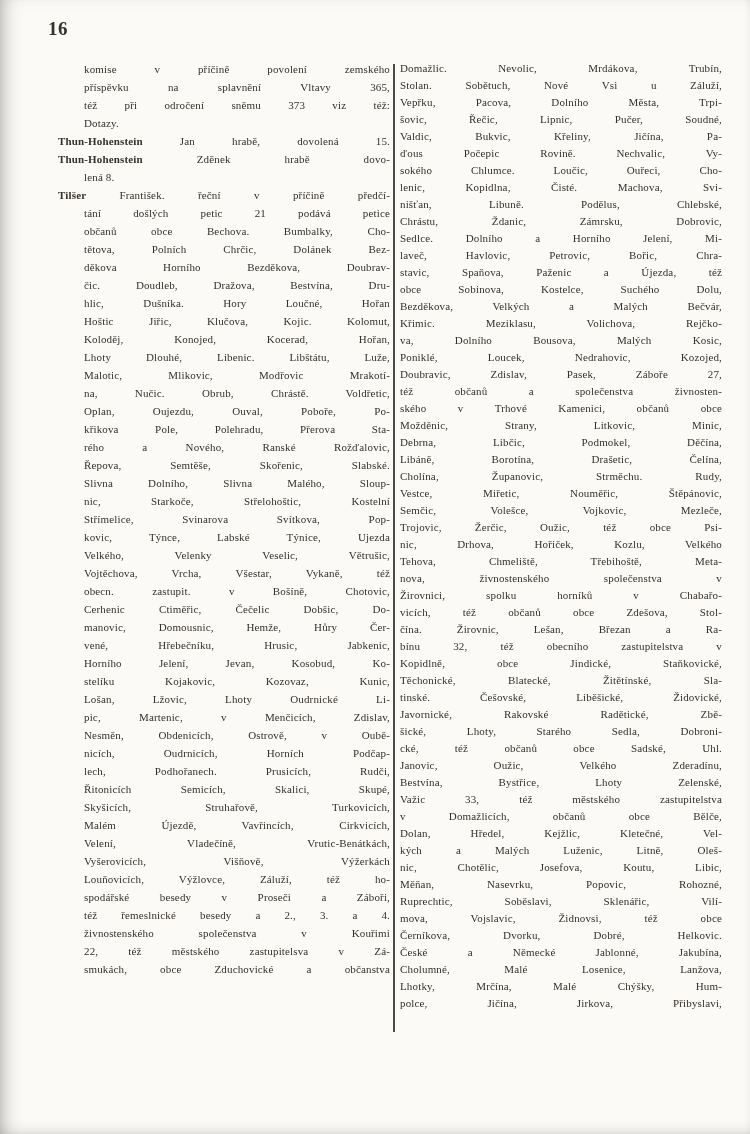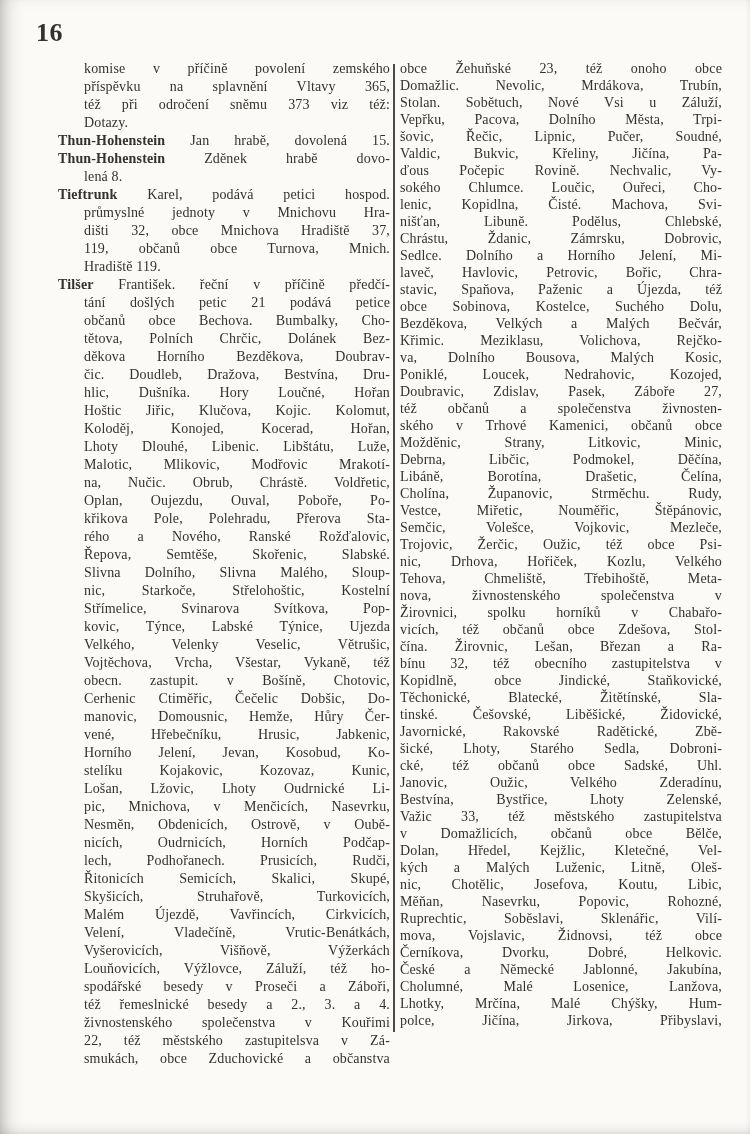--- a/index.html
+++ b/index.html
@@ -21,8 +21,8 @@
     pointer-events: none;
   }
   .pageno {
-    position: absolute; left: 36px; top: 18px;
-    font-weight: bold; font-size: 26px; letter-spacing: .5px;
+    position: absolute; left: 48px; top: 18px;
+    font-weight: bold; font-size: 19px; letter-spacing: .5px;
   }
   .cols {
     position: absolute; left: 58px; top: 60px;

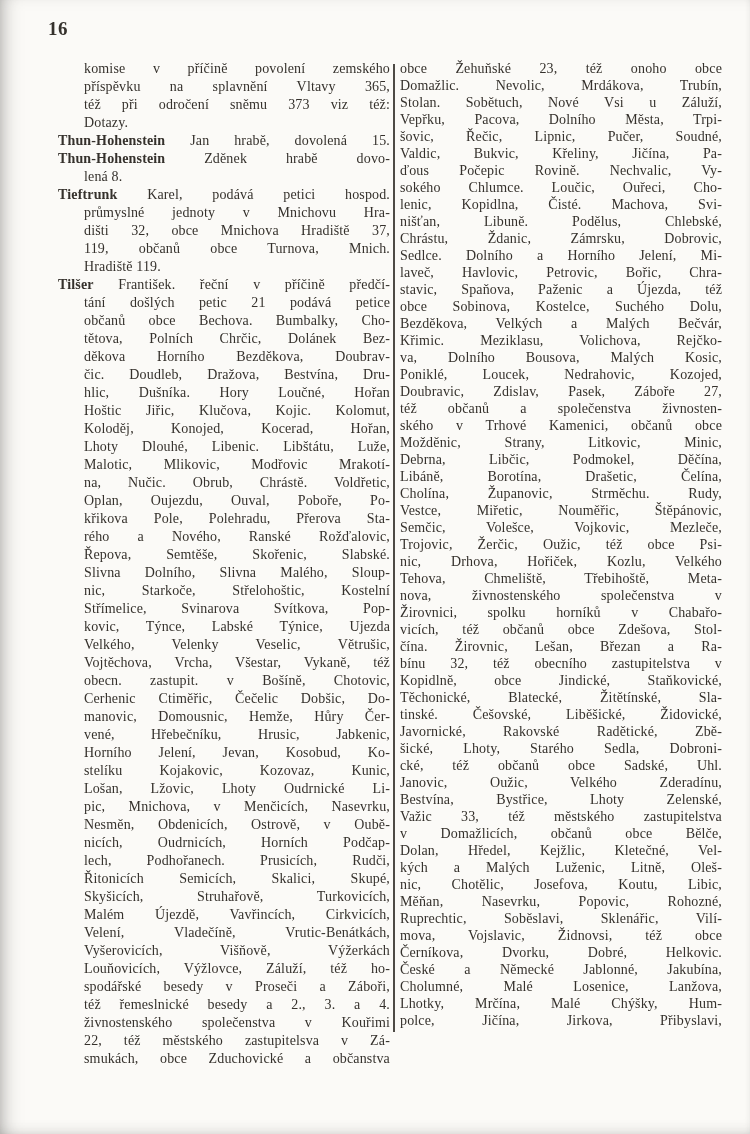--- a/index.html
+++ b/index.html
@@ -28,7 +28,7 @@
     position: absolute; left: 58px; top: 60px;
     display: flex; align-items: flex-start;
   }
-  .col { font-size: 14px; }
+  .col { font-size: 11px; }
   .col-left  { width: 332px; line-height: 18px; }
   .col-right { width: 322px; line-height: 17px; margin-left: 10px; }
   .line {

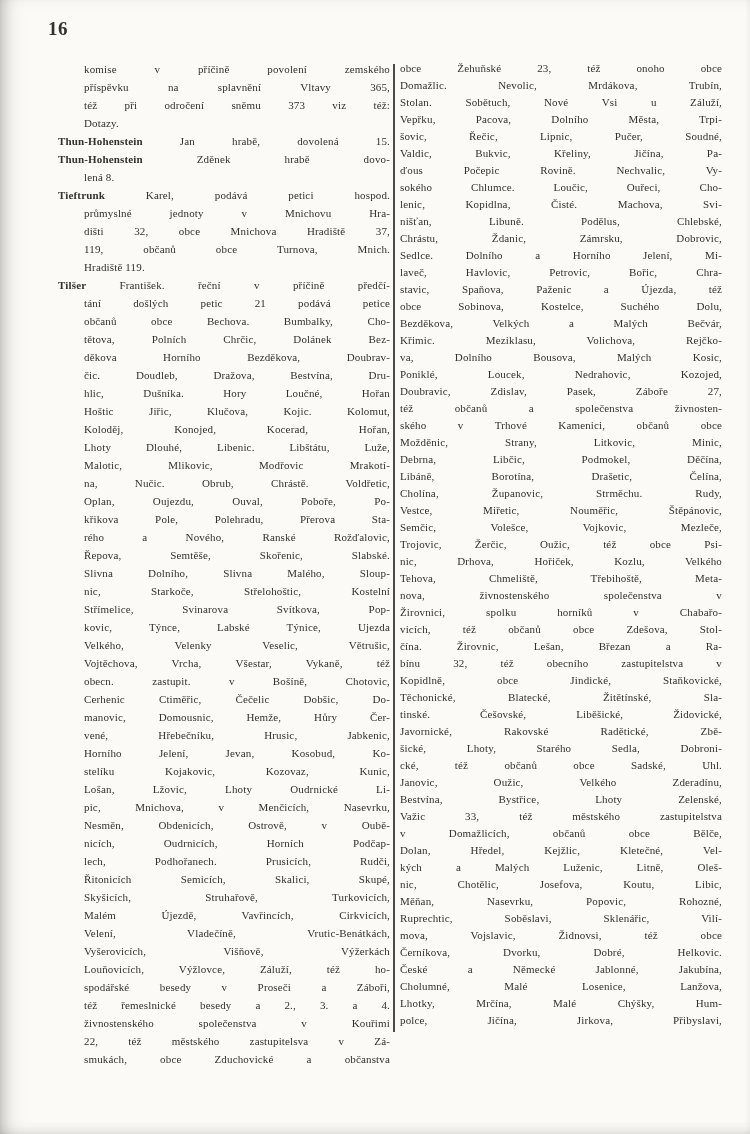--- a/index.html
+++ b/index.html
@@ -128,7 +128,6 @@
     </div>
   <div class="col col-right" id="col-right">
       <div class="para">
-        <div class="line">obce Žehuňské 23, též onoho obce</div>
         <div class="line">Domažlic. Nevolic, Mrdákova, Trubín,</div>
         <div class="line">Stolan. Sobětuch, Nové Vsi u Záluží,</div>
         <div class="line">Vepřku, Pacova, Dolního Města, Trpi-</div>

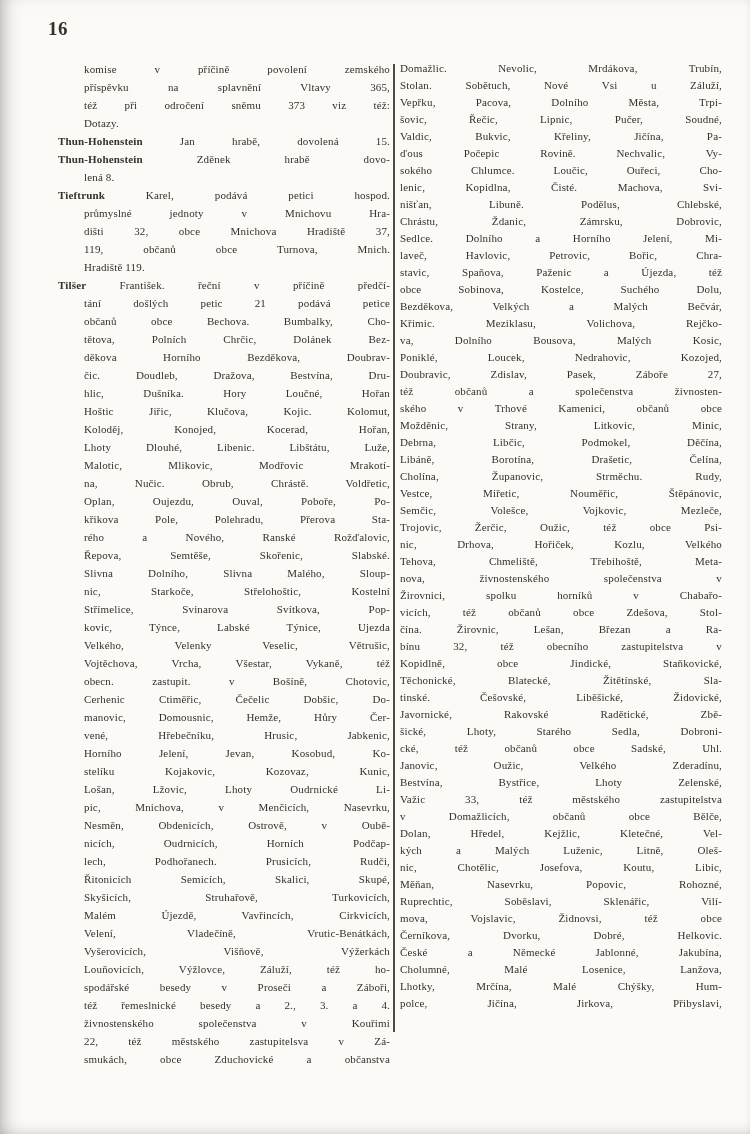--- a/index.html
+++ b/index.html
@@ -71,13 +71,6 @@
       <div class="para">
         <div class="line"><span class="hw">Thun-Hohenstein</span> <span>Zděnek hrabě dovo-</span></div>
         <div class="line ind end">lená 8.</div>
-      </div>
-      <div class="para">
-        <div class="line"><span class="hw">Tieftrunk</span> <span>Karel, podává petici hospod.</span></div>
-        <div class="line ind">průmyslné jednoty v Mnichovu Hra-</div>
-        <div class="line ind">dišti 32, obce Mnichova Hradiště 37,</div>
-        <div class="line ind">119, občanů obce Turnova, Mnich.</div>
-        <div class="line ind end">Hradiště 119.</div>
       </div>
       <div class="para">
         <div class="line"><span class="hw">Tilšer</span> <span>František. řeční v příčině předčí-</span></div>

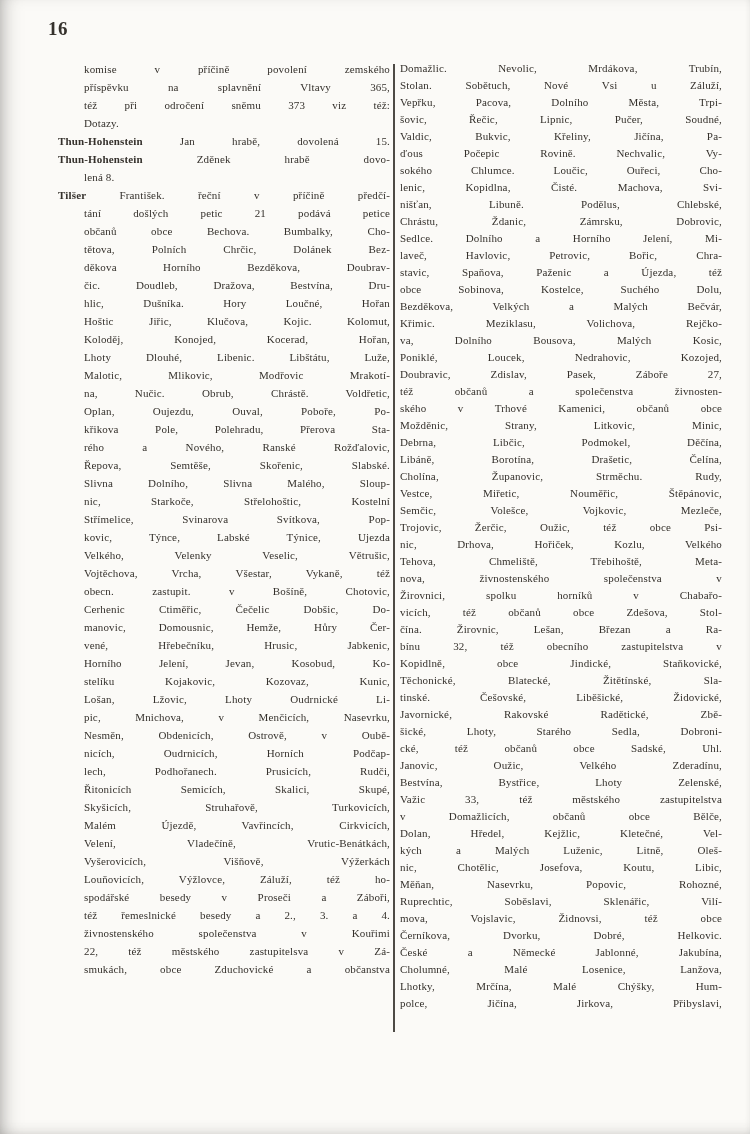--- a/index.html
+++ b/index.html
@@ -102,7 +102,7 @@
         <div class="line ind">Horního Jelení, Jevan, Kosobud, Ko-</div>
         <div class="line ind">stelíku Kojakovic, Kozovaz, Kunic,</div>
         <div class="line ind">Lošan, Lžovic, Lhoty Oudrnické Li-</div>
-        <div class="line ind">pic, Mnichova, v Menčicích, Nasevrku,</div>
+        <div class="line ind">pic, Martenic, v Menčicích, Zdislav,</div>
         <div class="line ind">Nesměn, Obdenicích, Ostrově, v Oubě-</div>
         <div class="line ind">nicích, Oudrnicích, Horních Podčap-</div>
         <div class="line ind">lech, Podhořanech. Prusicích, Rudči,</div>

